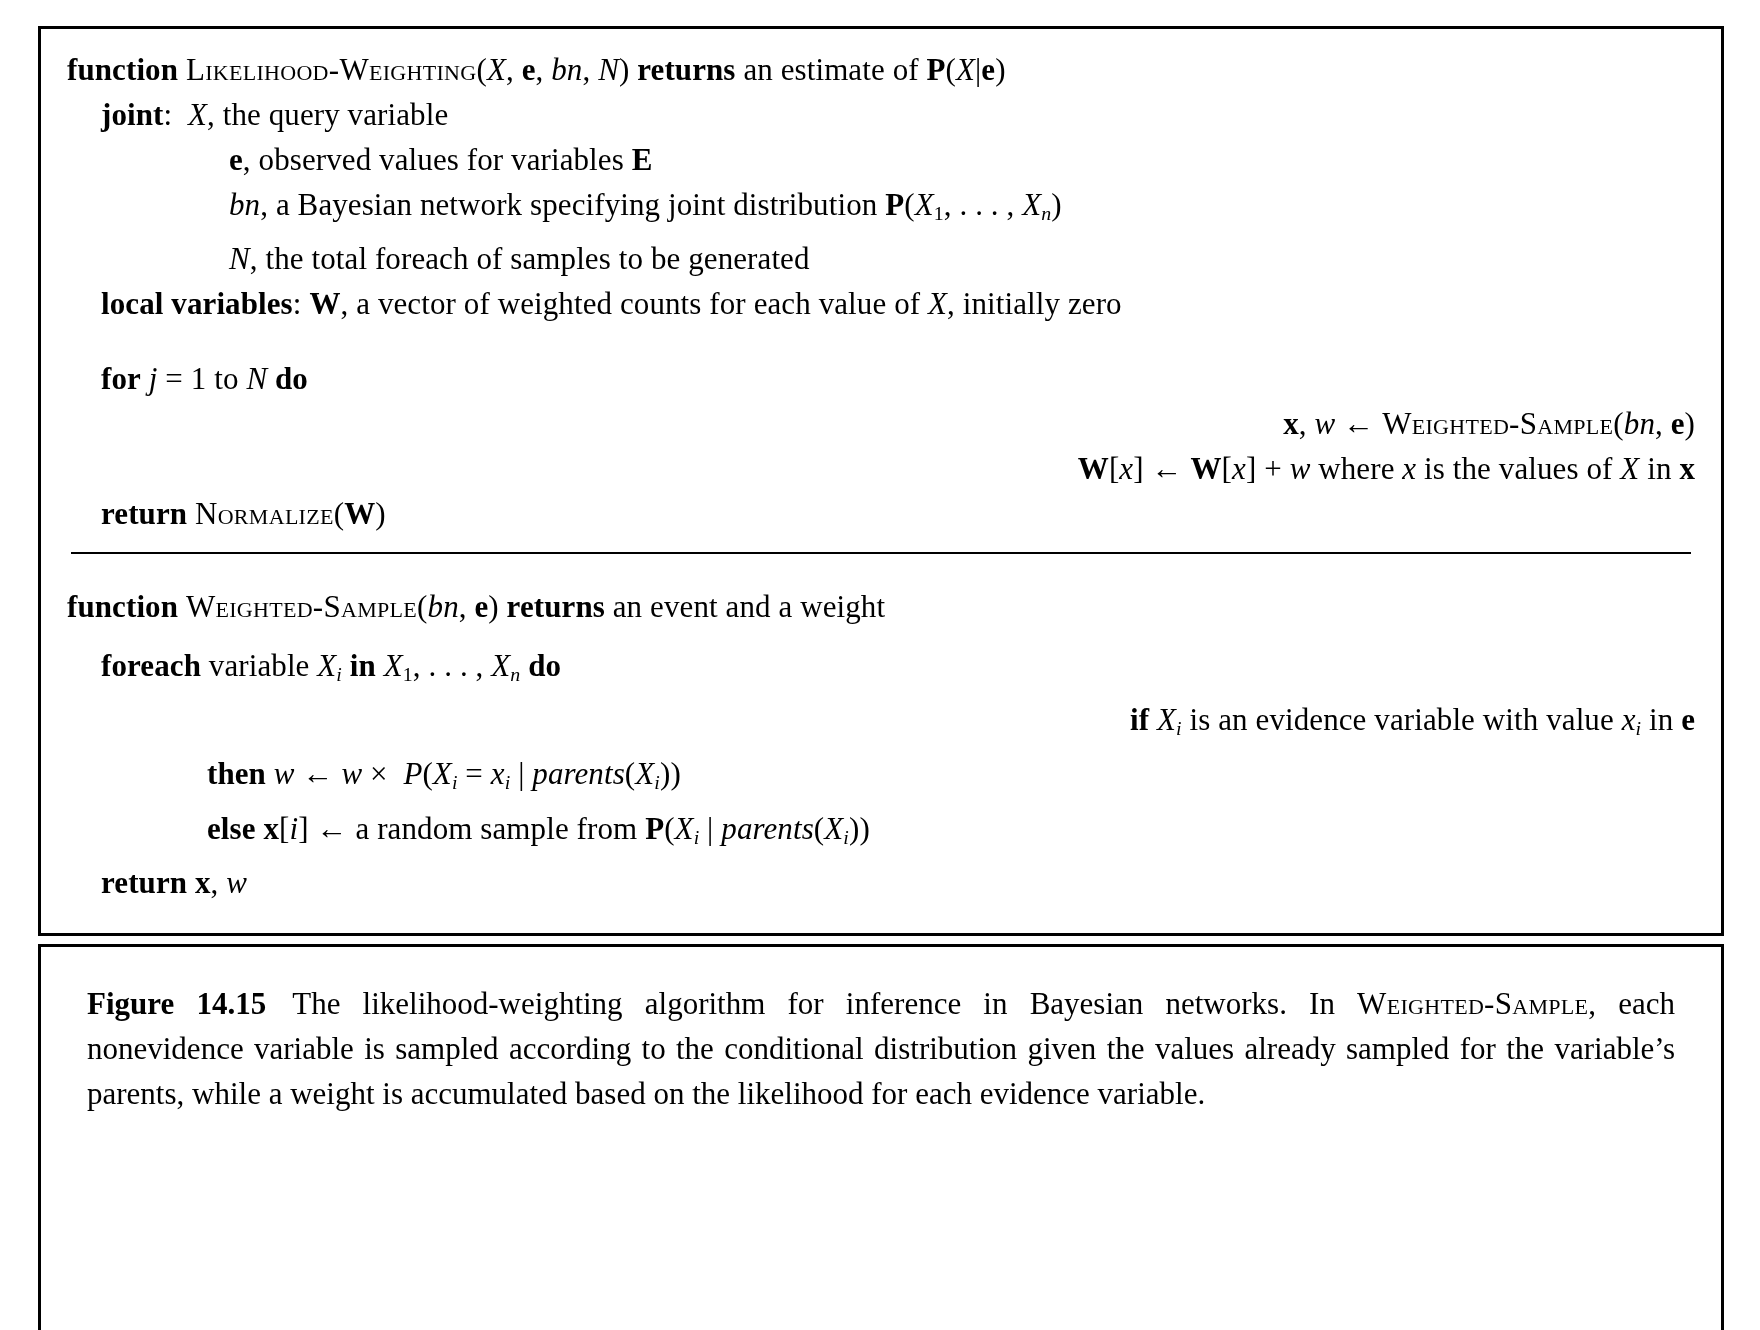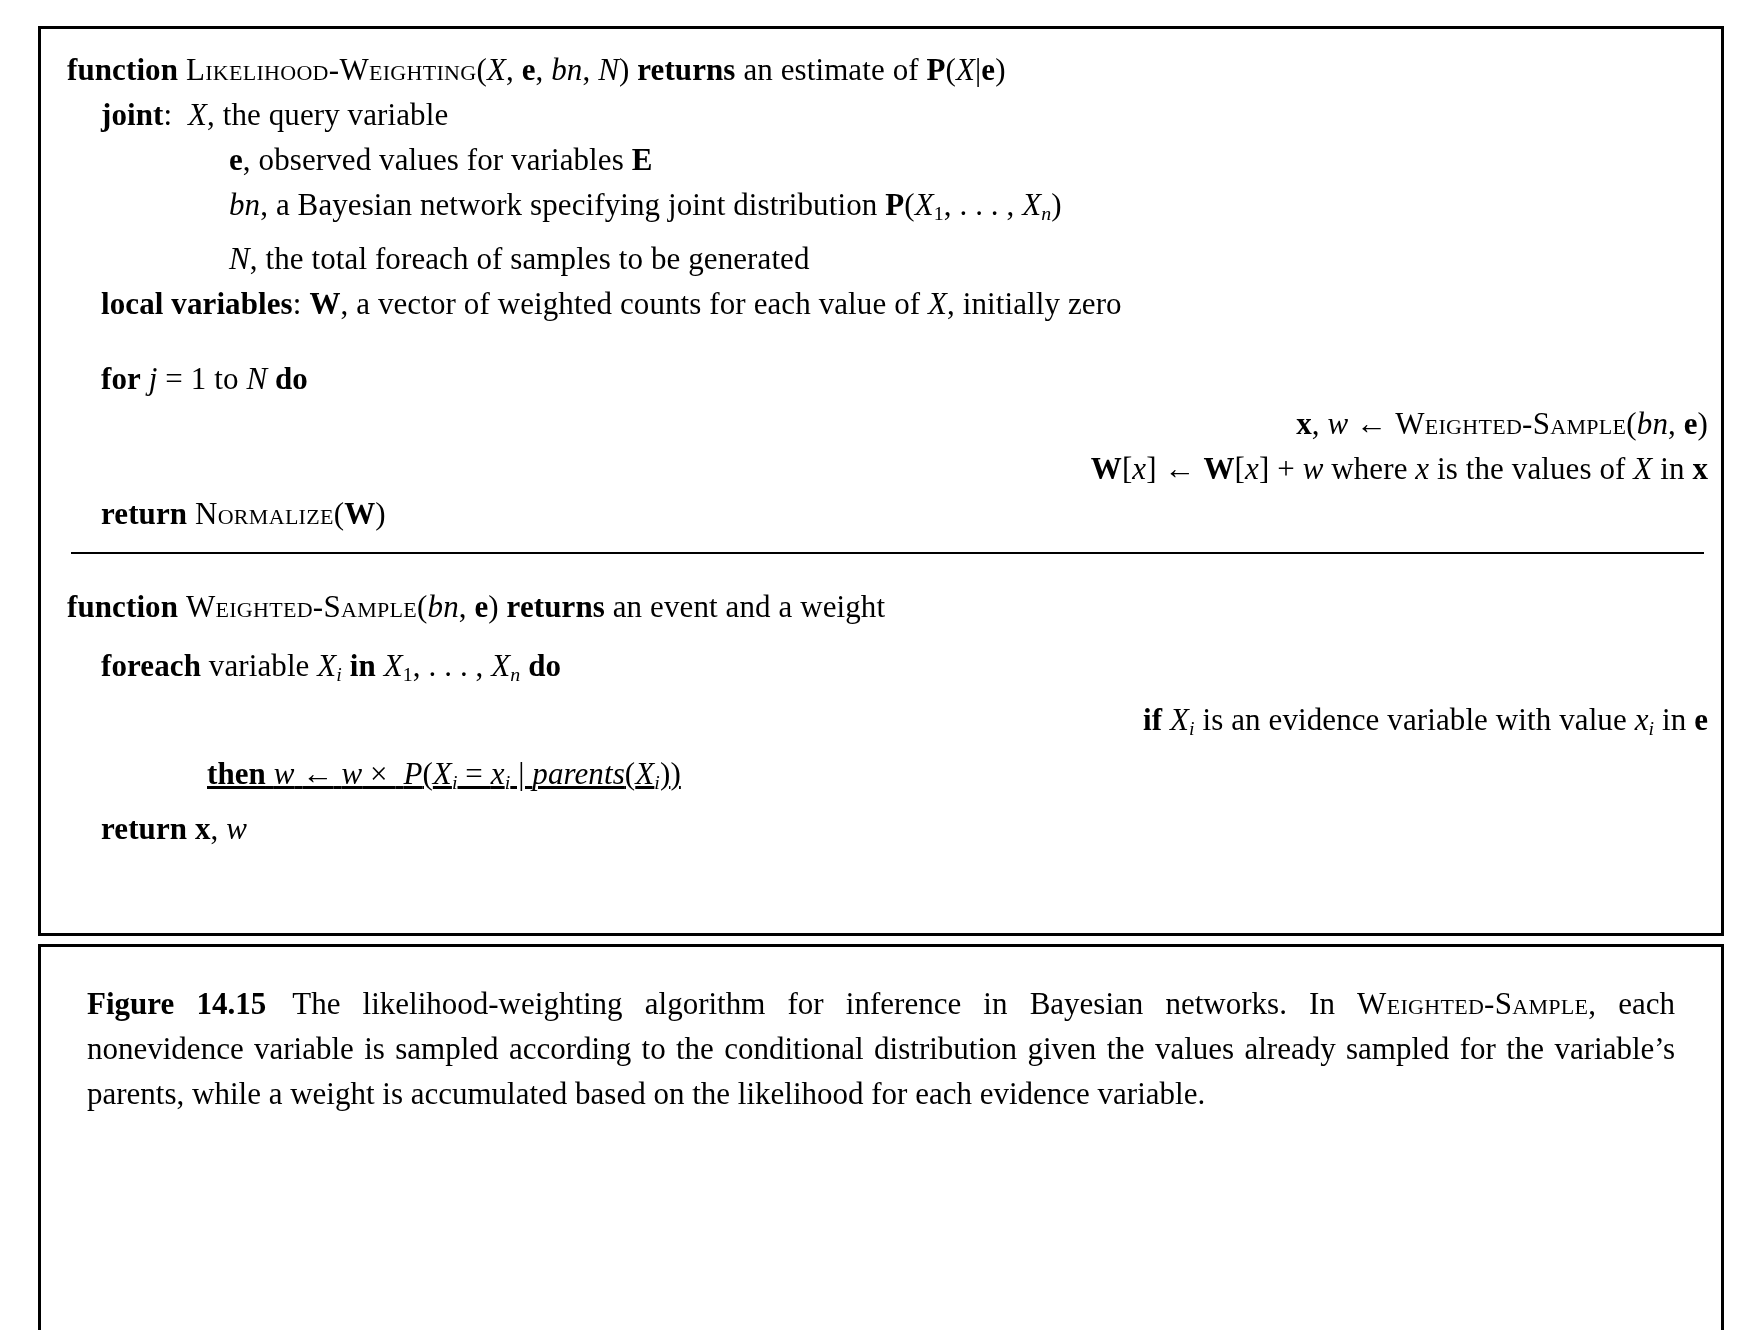--- a/index.html
+++ b/index.html
@@ -35,7 +35,7 @@
   }
 
   .algo-inner {
-    padding: 18px 13px 10px 26px;
+    padding: 18px 26px 10px 26px;
   }
 
   

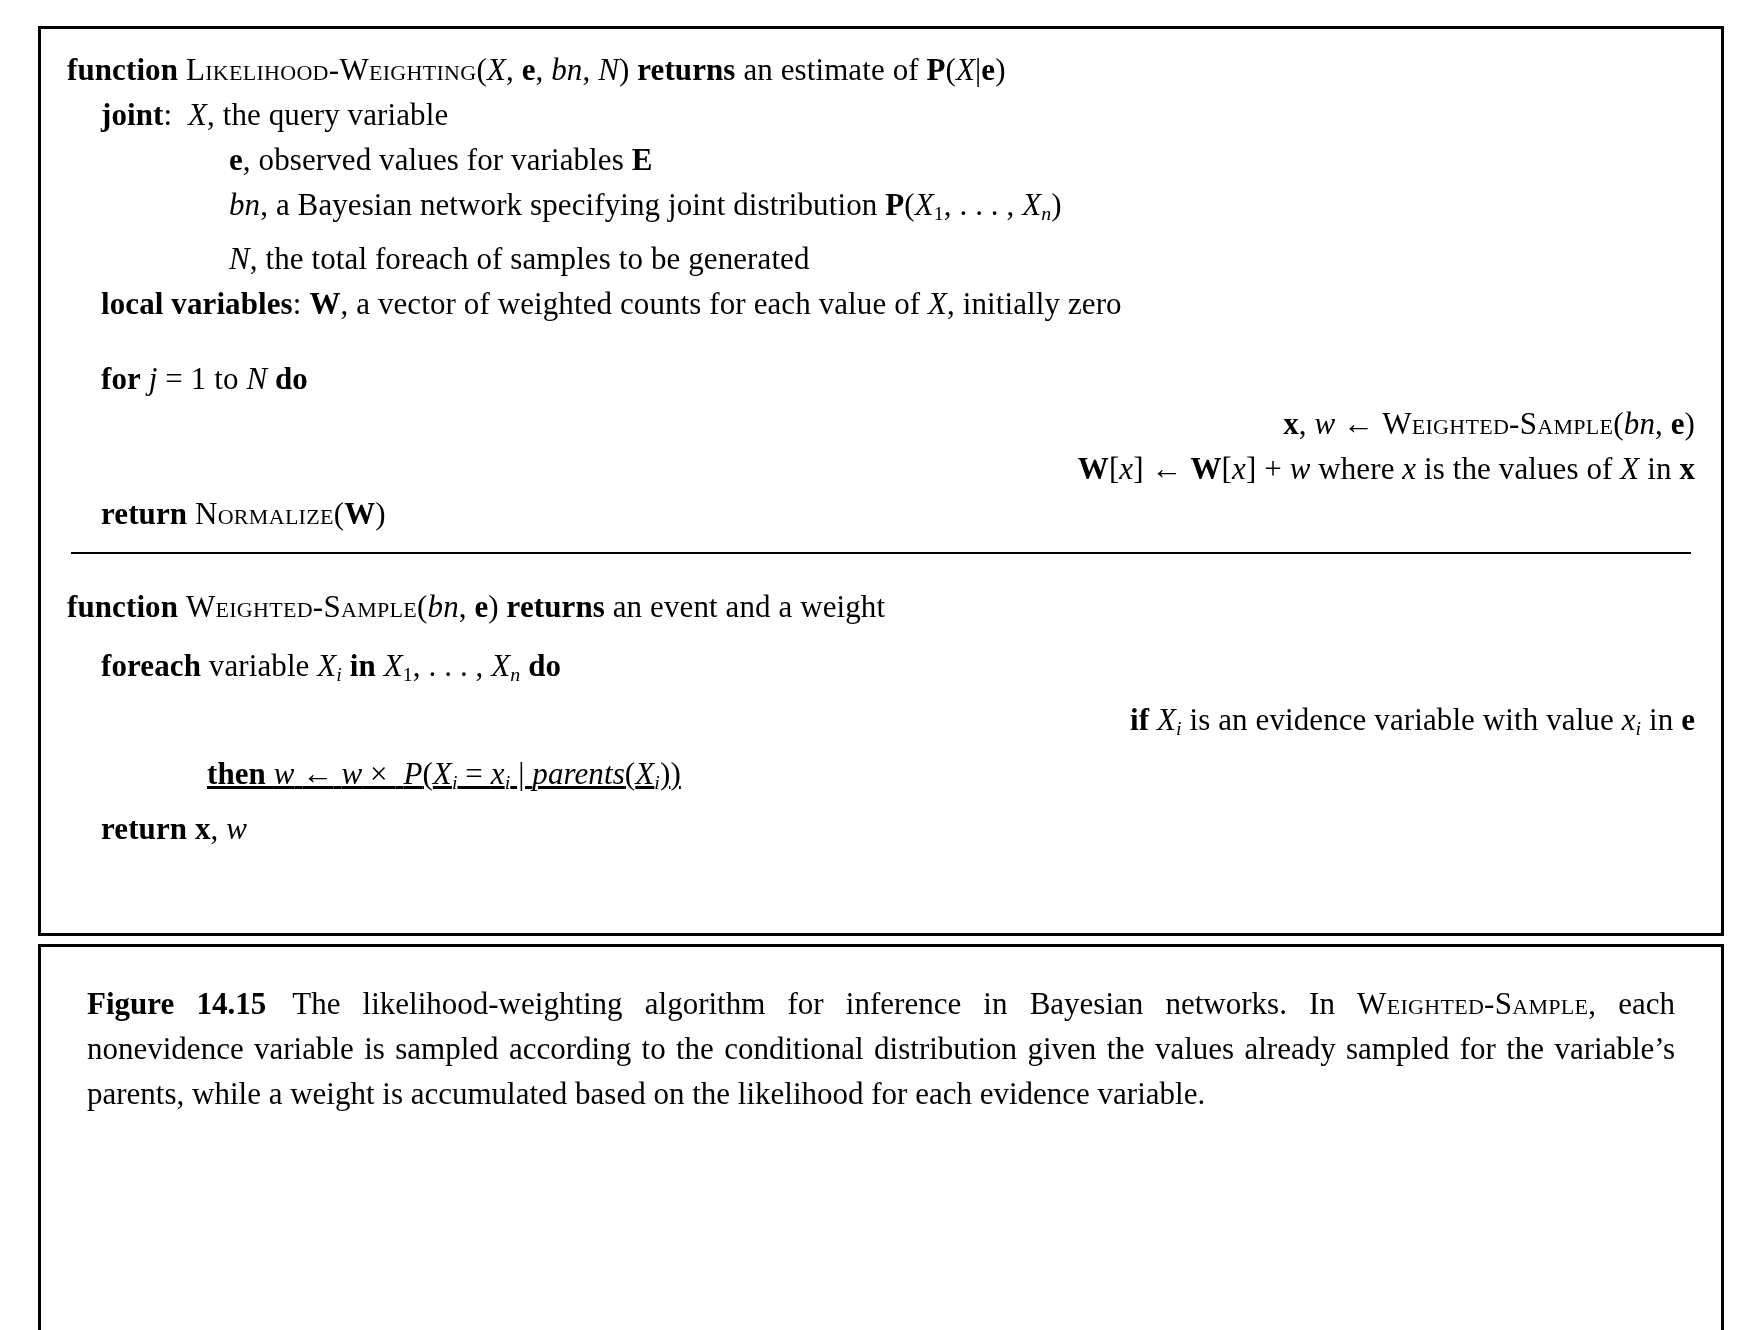--- a/index.html
+++ b/index.html
@@ -66,7 +66,7 @@
   .ind2  { padding-left: 34px; }
   .ind3  { padding-left: 162px; }
   .ind4  { padding-left: 86px; text-align: right; }
-  .ind5  { padding-left: 140px; text-decoration: underline; }
+  .ind5  { padding-left: 140px; }
 
   .spacer-sm { height: 14px; }
   .spacer-md { height: 30px; }

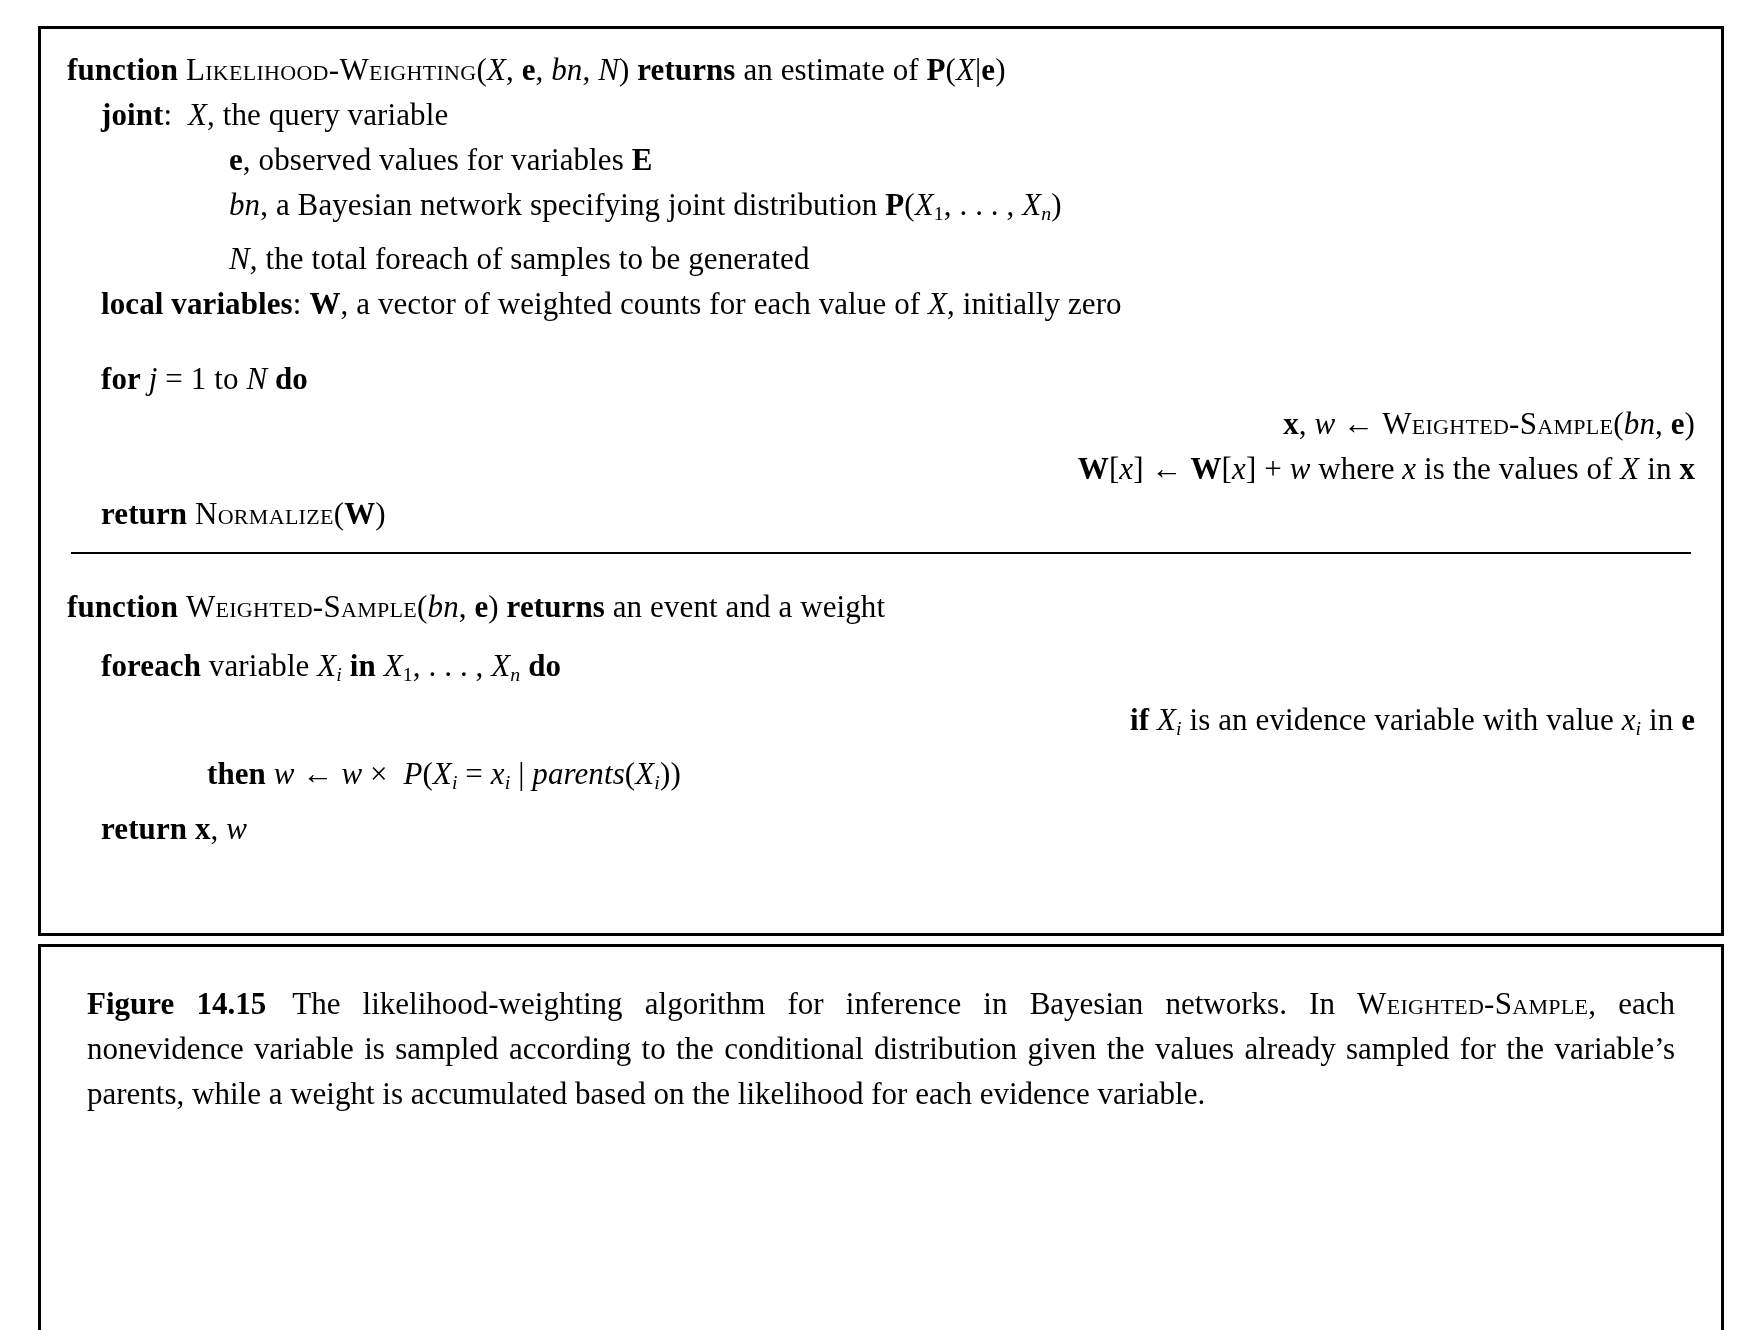--- a/index.html
+++ b/index.html
@@ -175,6 +175,7 @@
 
       <div class="line ind5"><b class="kw">then</b> <i class="mv">w</i> <span class="arrow">←</span> <i class="mv">w</i><span> × </span> <i class="mv">P</i><span>(</span><i class="mv">X</i><sub class="sb">i</sub><span> = </span><i class="mv">x</i><sub class="sb">i</sub><span> | </span><i class="mv">parents</i><span>(</span><i class="mv">X</i><sub class="sb">i</sub><span>)</span><span>)</span></div>
 
+      <div class="line ind5"><b class="kw">else</b> <b class="bv">x</b><span>[</span><i class="mv">i</i><span>]</span> <span class="arrow">←</span><span> a random sample from </span><b class="bv">P</b><span>(</span><i class="mv">X</i><sub class="sb">i</sub><span> | </span><i class="mv">parents</i><span>(</span><i class="mv">X</i><sub class="sb">i</sub><span>)</span><span>)</span></div>
 
       <div class="line ind2"><b class="kw">return</b> <b class="bv">x</b><span>, </span><i class="mv">w</i></div>
 

